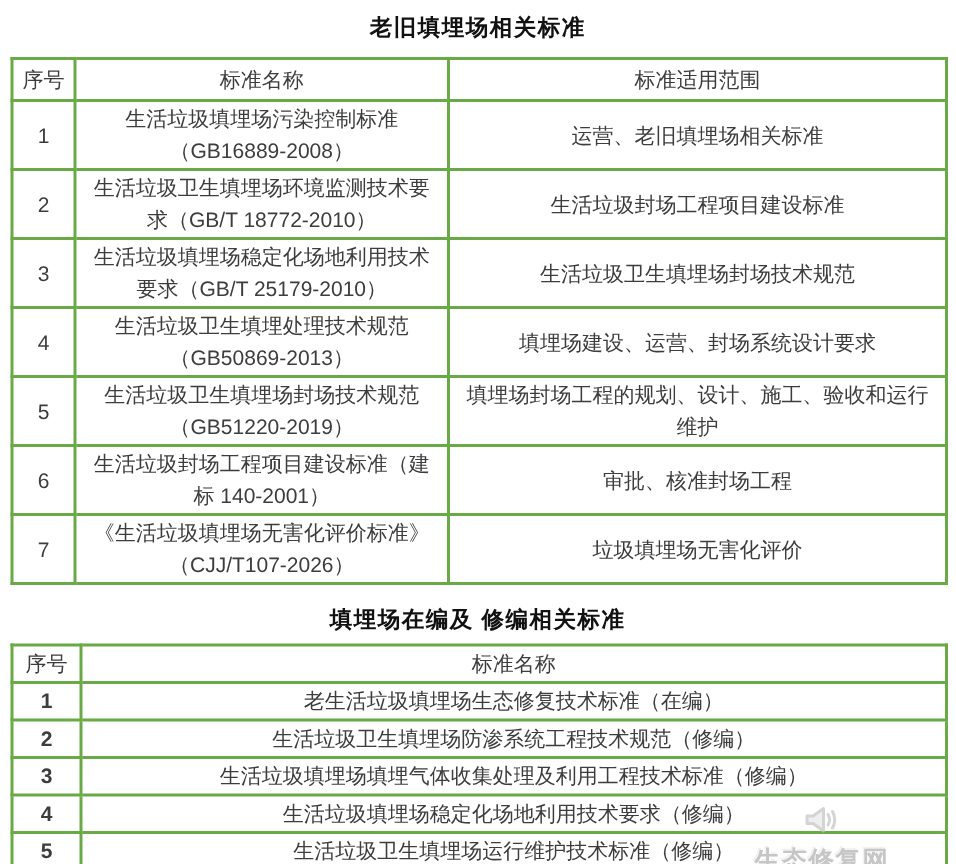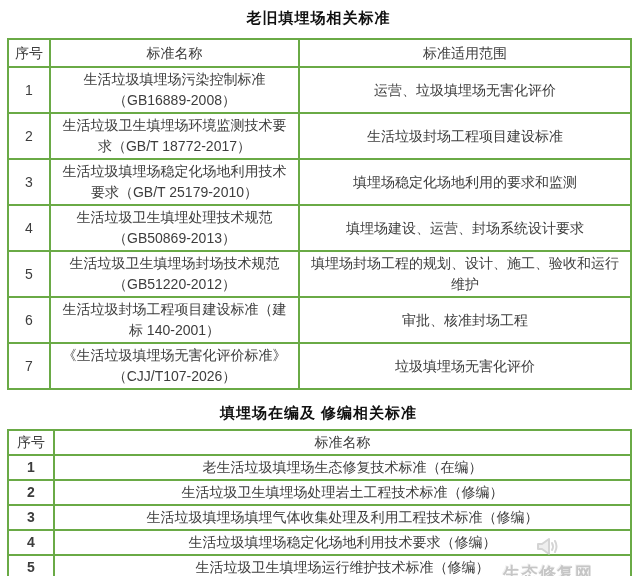--- a/index.html
+++ b/index.html
@@ -93,7 +93,7 @@
       <tr>
         <td class="num-cell">1</td>
         <td>生活垃圾填埋场污染控制标准（GB16889-2008）</td>
-        <td>运营、垃圾填埋场无害化评价</td>
+        <td>运营、老旧填埋场相关标准</td>
       </tr>
       <tr>
         <td class="num-cell">2</td>

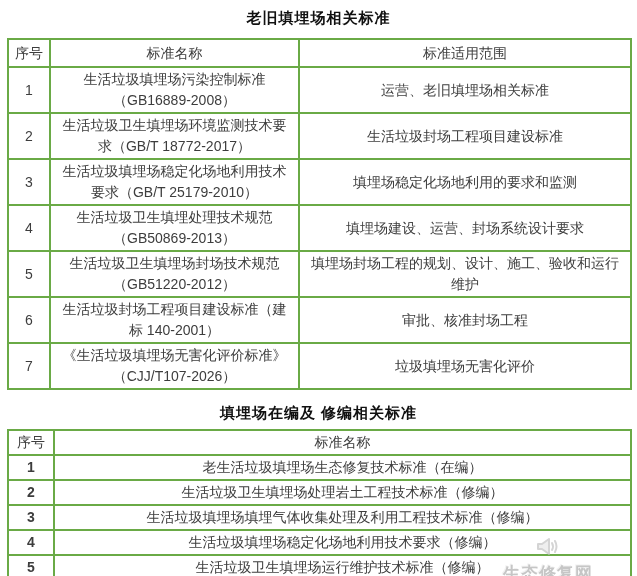--- a/index.html
+++ b/index.html
@@ -97,7 +97,7 @@
       </tr>
       <tr>
         <td class="num-cell">2</td>
-        <td>生活垃圾卫生填埋场环境监测技术要求（GB/T 18772-2017）</td>
+        <td>生活垃圾卫生填埋场环境监测技术要求（GB/T 18772-2010）</td>
         <td>生活垃圾封场工程项目建设标准</td>
       </tr>
       <tr>

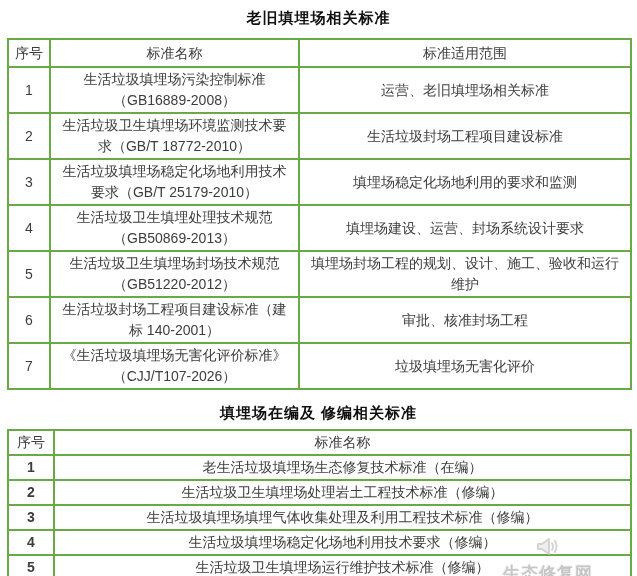--- a/index.html
+++ b/index.html
@@ -103,7 +103,7 @@
       <tr>
         <td class="num-cell">3</td>
         <td>生活垃圾填埋场稳定化场地利用技术要求（GB/T 25179-2010）</td>
-        <td>填埋场稳定化场地利用的要求和监测</td>
+        <td>生活垃圾卫生填埋场封场技术规范</td>
       </tr>
       <tr>
         <td class="num-cell">4</td>

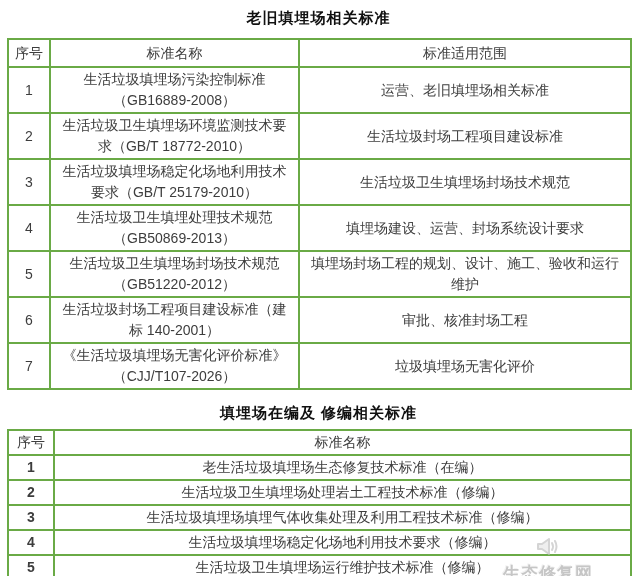--- a/index.html
+++ b/index.html
@@ -112,7 +112,7 @@
       </tr>
       <tr>
         <td class="num-cell">5</td>
-        <td>生活垃圾卫生填埋场封场技术规范（GB51220-2012）</td>
+        <td>生活垃圾卫生填埋场封场技术规范（GB51220-2019）</td>
         <td>填埋场封场工程的规划、设计、施工、验收和运行维护</td>
       </tr>
       <tr>

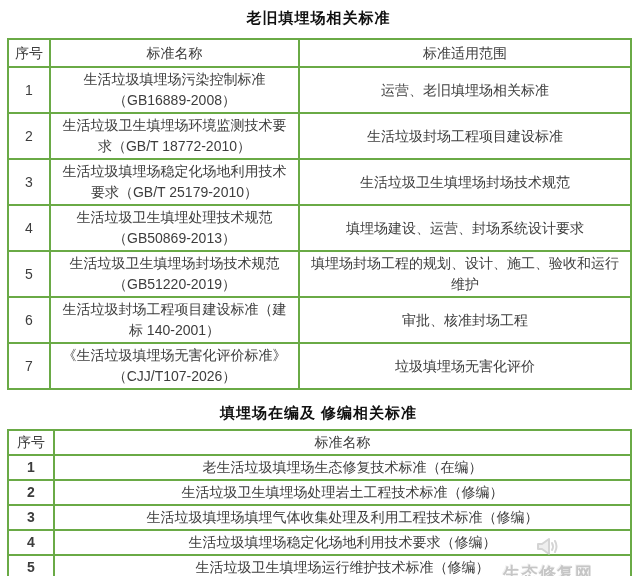--- a/index.html
+++ b/index.html
@@ -148,7 +148,7 @@
       </tr>
       <tr>
         <td class="num-cell">2</td>
-        <td>生活垃圾卫生填埋场处理岩土工程技术标准（修编）</td>
+        <td>生活垃圾卫生填埋场防渗系统工程技术规范（修编）</td>
       </tr>
       <tr>
         <td class="num-cell">3</td>

